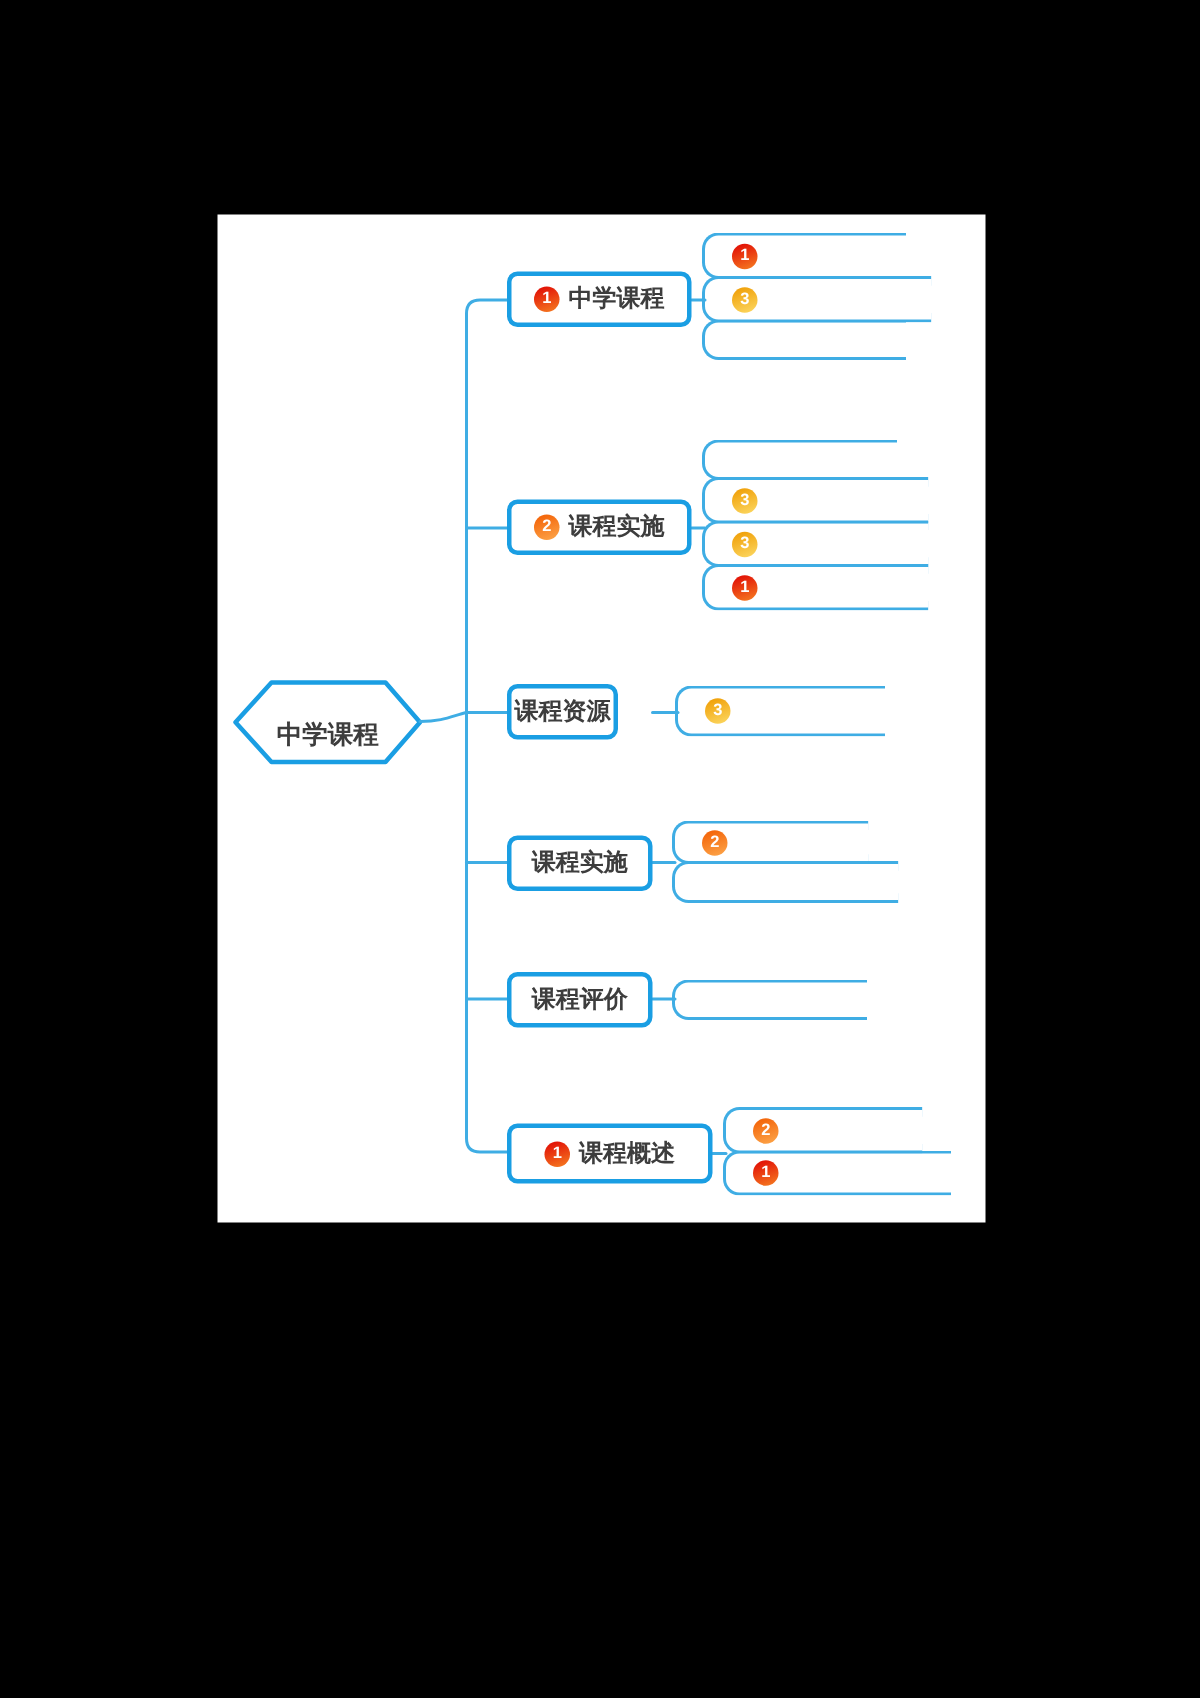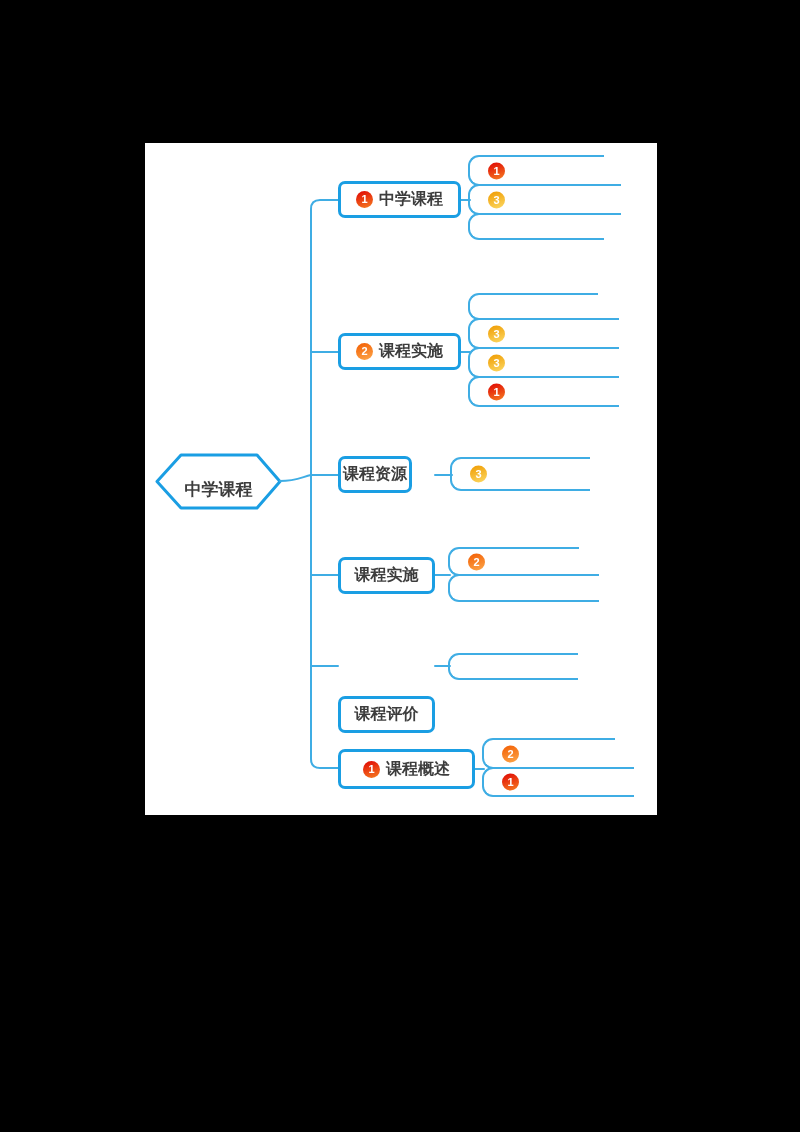--- a/index.html
+++ b/index.html
@@ -94,7 +94,7 @@
   </div>
   <div class="capsule" style="left:448px;top:574px;width:151px;height:28px;"></div>
 
-  <div class="box" style="left:338px;top:648px;width:97px;height:37px;margin-top:48px;">
+  <div class="box" style="left:338px;top:648px;width:97px;height:37px;">
     <span>课程评价</span>
   </div>
   <div class="capsule" style="left:448px;top:653px;width:130px;height:27px;"></div>

